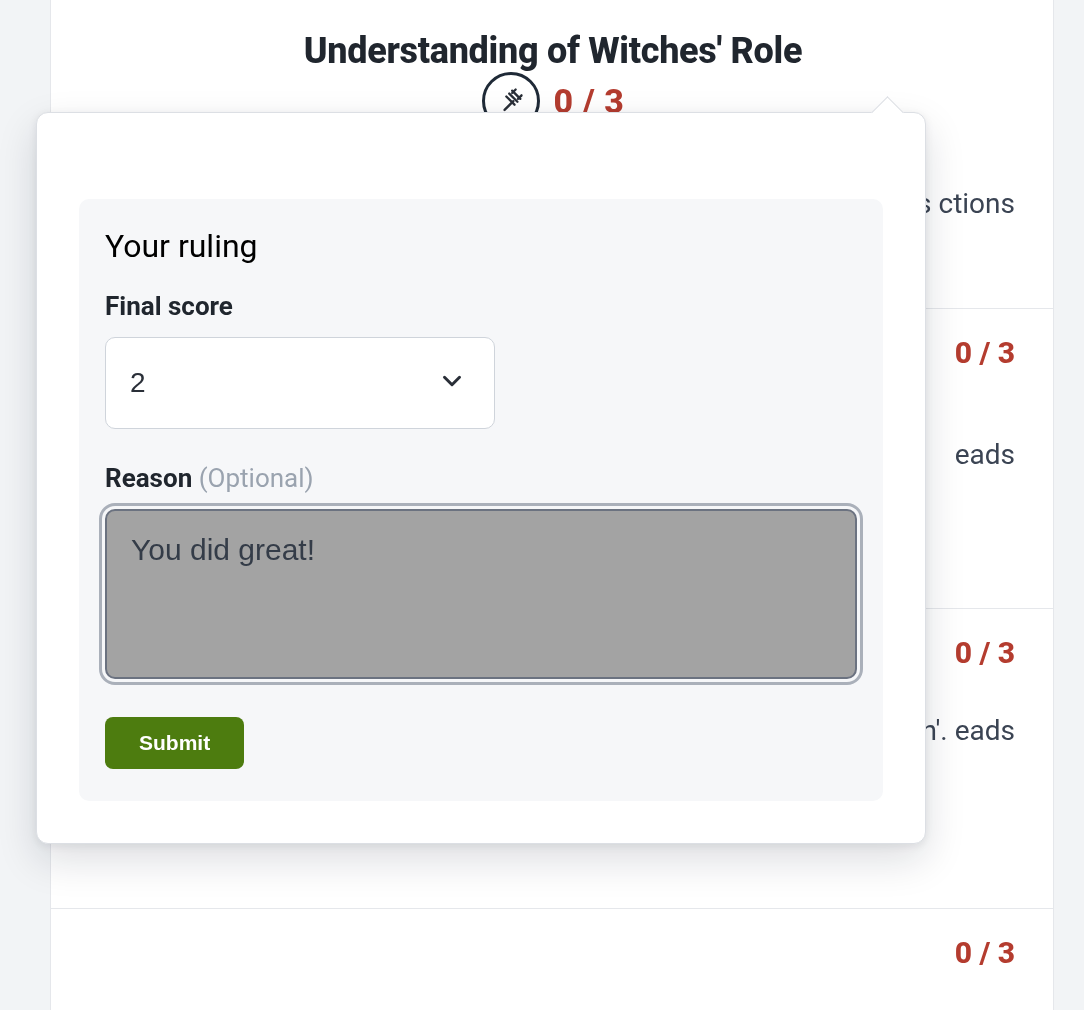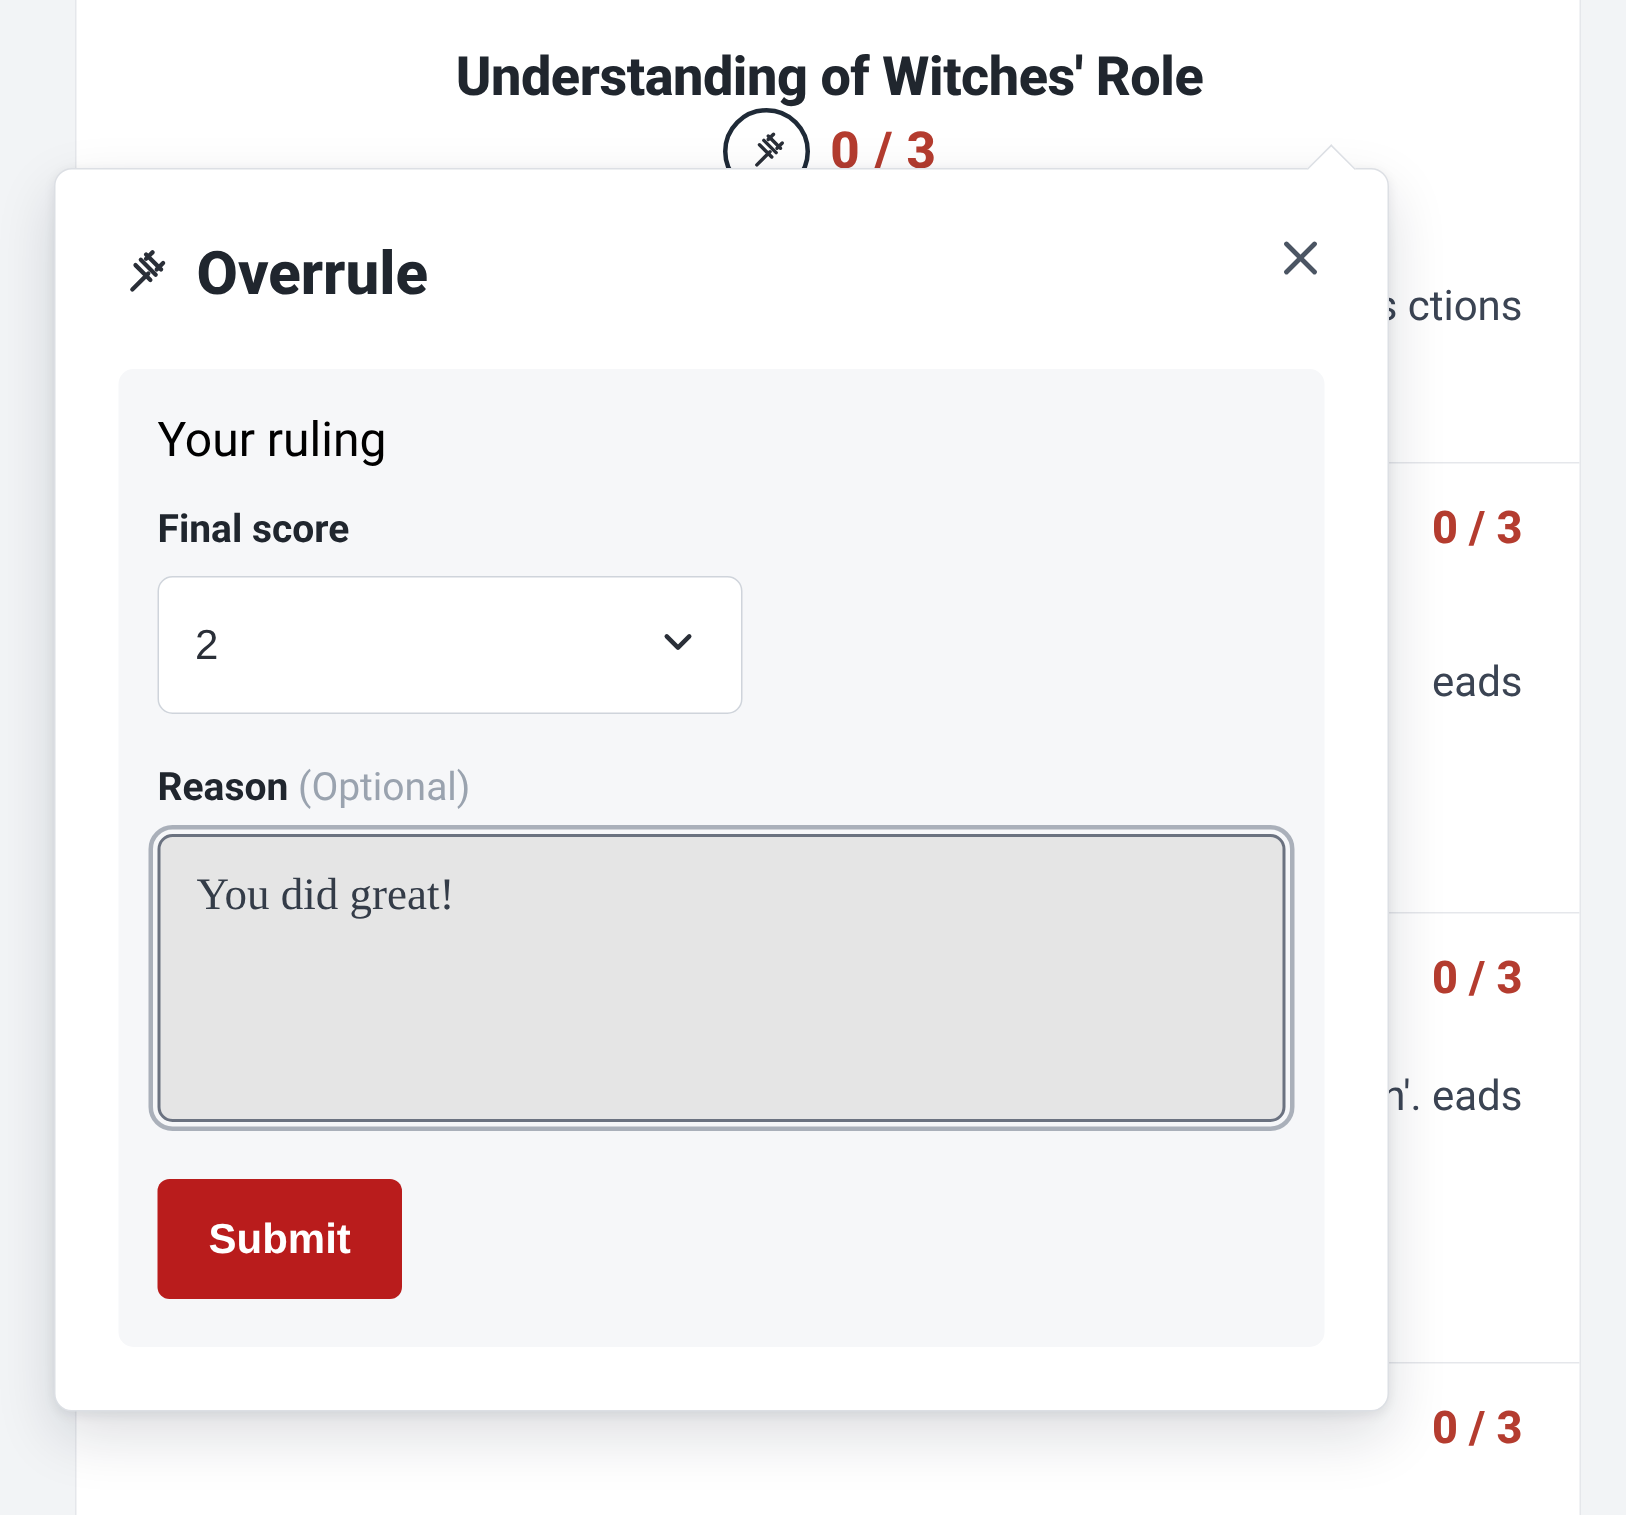--- a/index.html
+++ b/index.html
@@ -276,29 +276,6 @@
 </div>
 
 <div class="popover">
-  <div class="popover-head">
-    <div class="popover-title-wrap">
-      <span>
-        <svg viewBox="0 0 24 24" fill="none" stroke="#2a2f38" stroke-width="2" stroke-linecap="round" stroke-linejoin="round">
-          <path d="M14 13l-7.5 7.5"></path>
-          <path d="M10.5 6.5l7 7"></path>
-          <path d="M8 9l7 7"></path>
-          <path d="M13 4l7 7"></path>
-          <path d="M16 3l-3 3"></path>
-          <path d="M21 8l-3 3"></path>
-        </svg>
-      </span>
-      <span class="popover-title">Overrule</span>
-    </div>
-    <button class="close-btn">
-      <span>
-        <svg viewBox="0 0 24 24" fill="none" stroke="currentColor" stroke-width="2.4" stroke-linecap="round">
-          <line x1="5" y1="5" x2="19" y2="19"></line>
-          <line x1="19" y1="5" x2="5" y2="19"></line>
-        </svg>
-      </span>
-    </button>
-  </div>
 
 
   <div class="ruling-panel">

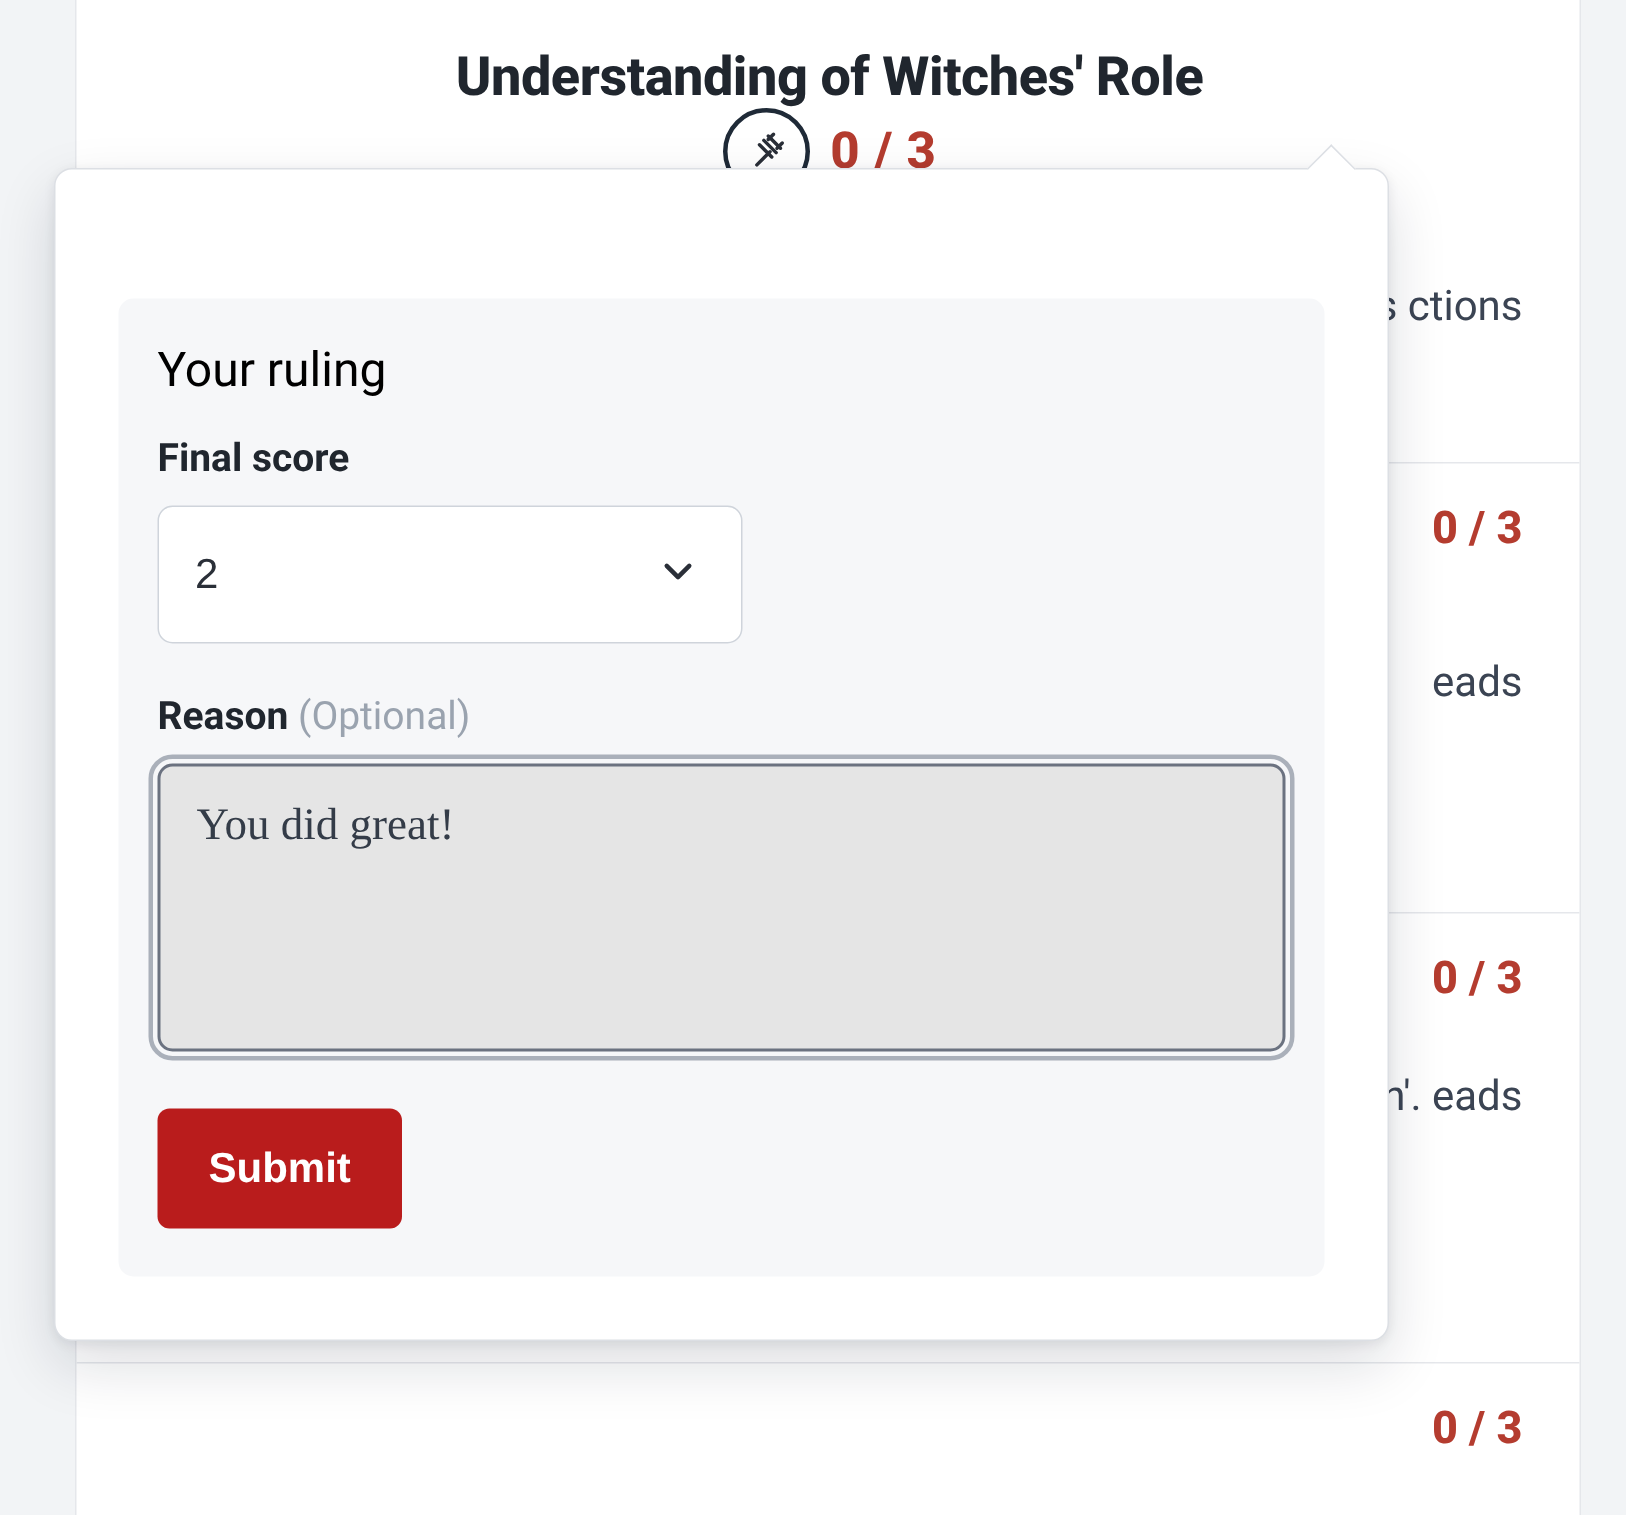--- a/index.html
+++ b/index.html
@@ -200,17 +200,17 @@
 
   .reason-input {
     width: 100%;
-    height: 192px;
+    height: 170px;
     border: 2px solid #6b7280;
     outline: 3px solid #aab0ba;
     outline-offset: 3px;
     border-radius: 10px;
-    background: #e5e5e5;
+    background: #a3a3a3;
     font-size: 30px;
     color: #343c48;
     padding: 22px 24px;
     resize: none;
-    font-family: Liberation Serif, serif;
+    font-family: Liberation Sans, sans-serif;
   }
 
   .submit-btn {

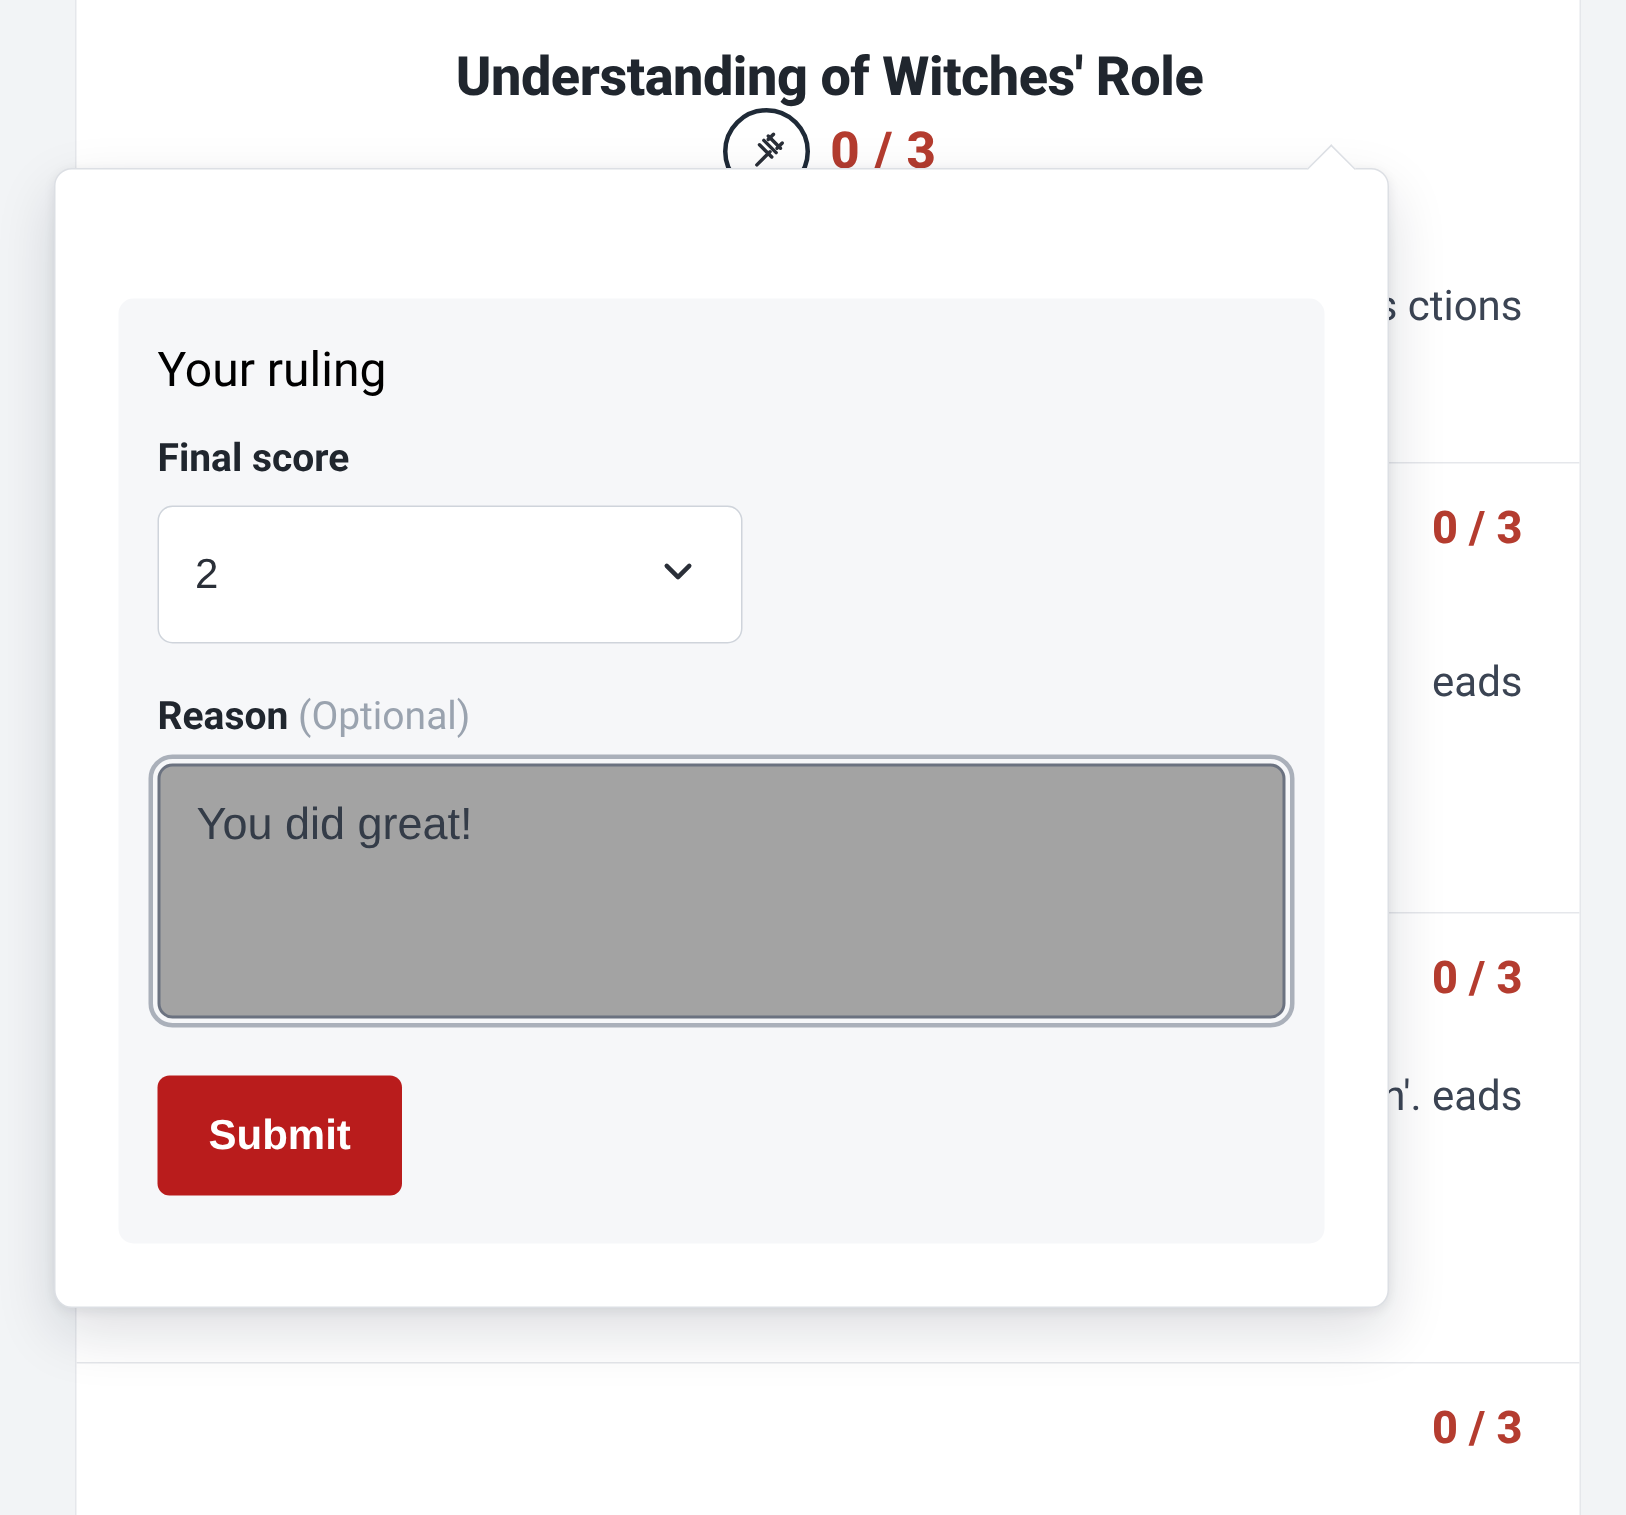--- a/index.html
+++ b/index.html
@@ -215,13 +215,13 @@
 
   .submit-btn {
     margin-top: 34px;
-    background: #b91c1c;
+    background: #4d7c0f;
     color: #fff;
     border: none;
     border-radius: 8px;
-    font-size: 28px;
+    font-size: 21px;
     font-weight: 700;
-    padding: 24px 34px;
+    padding: 14px 34px;
     cursor: pointer;
   }
 </style>

